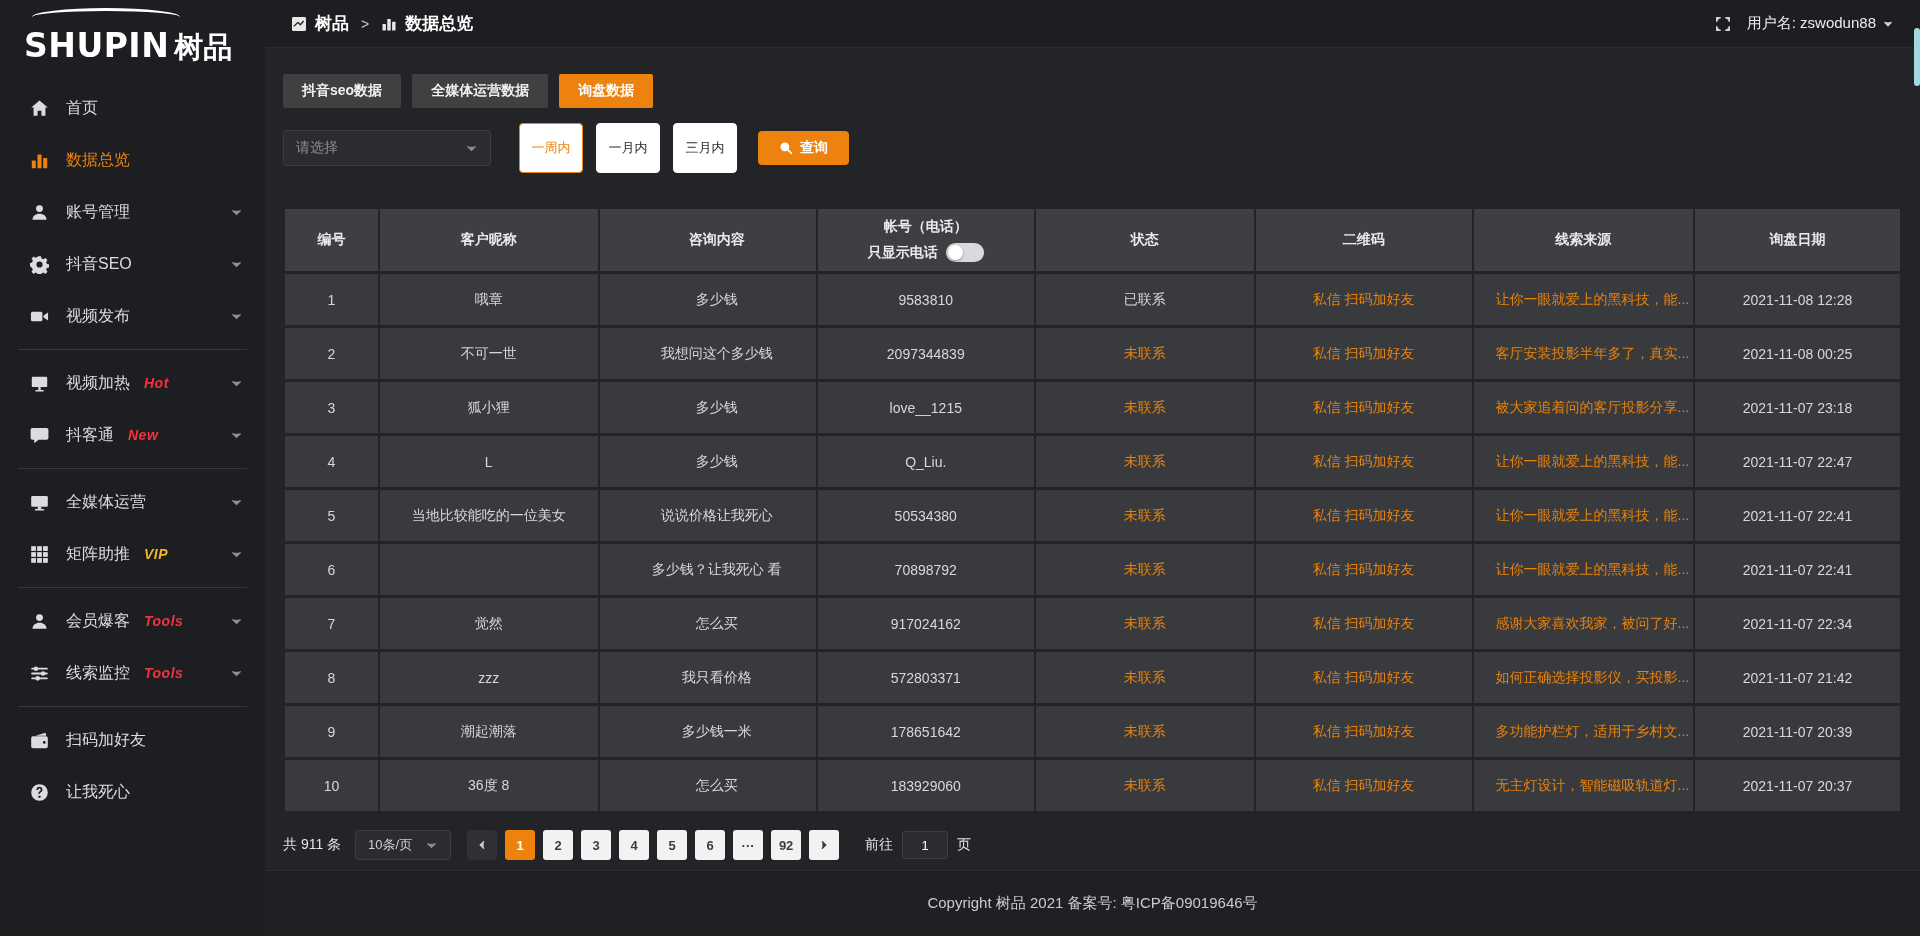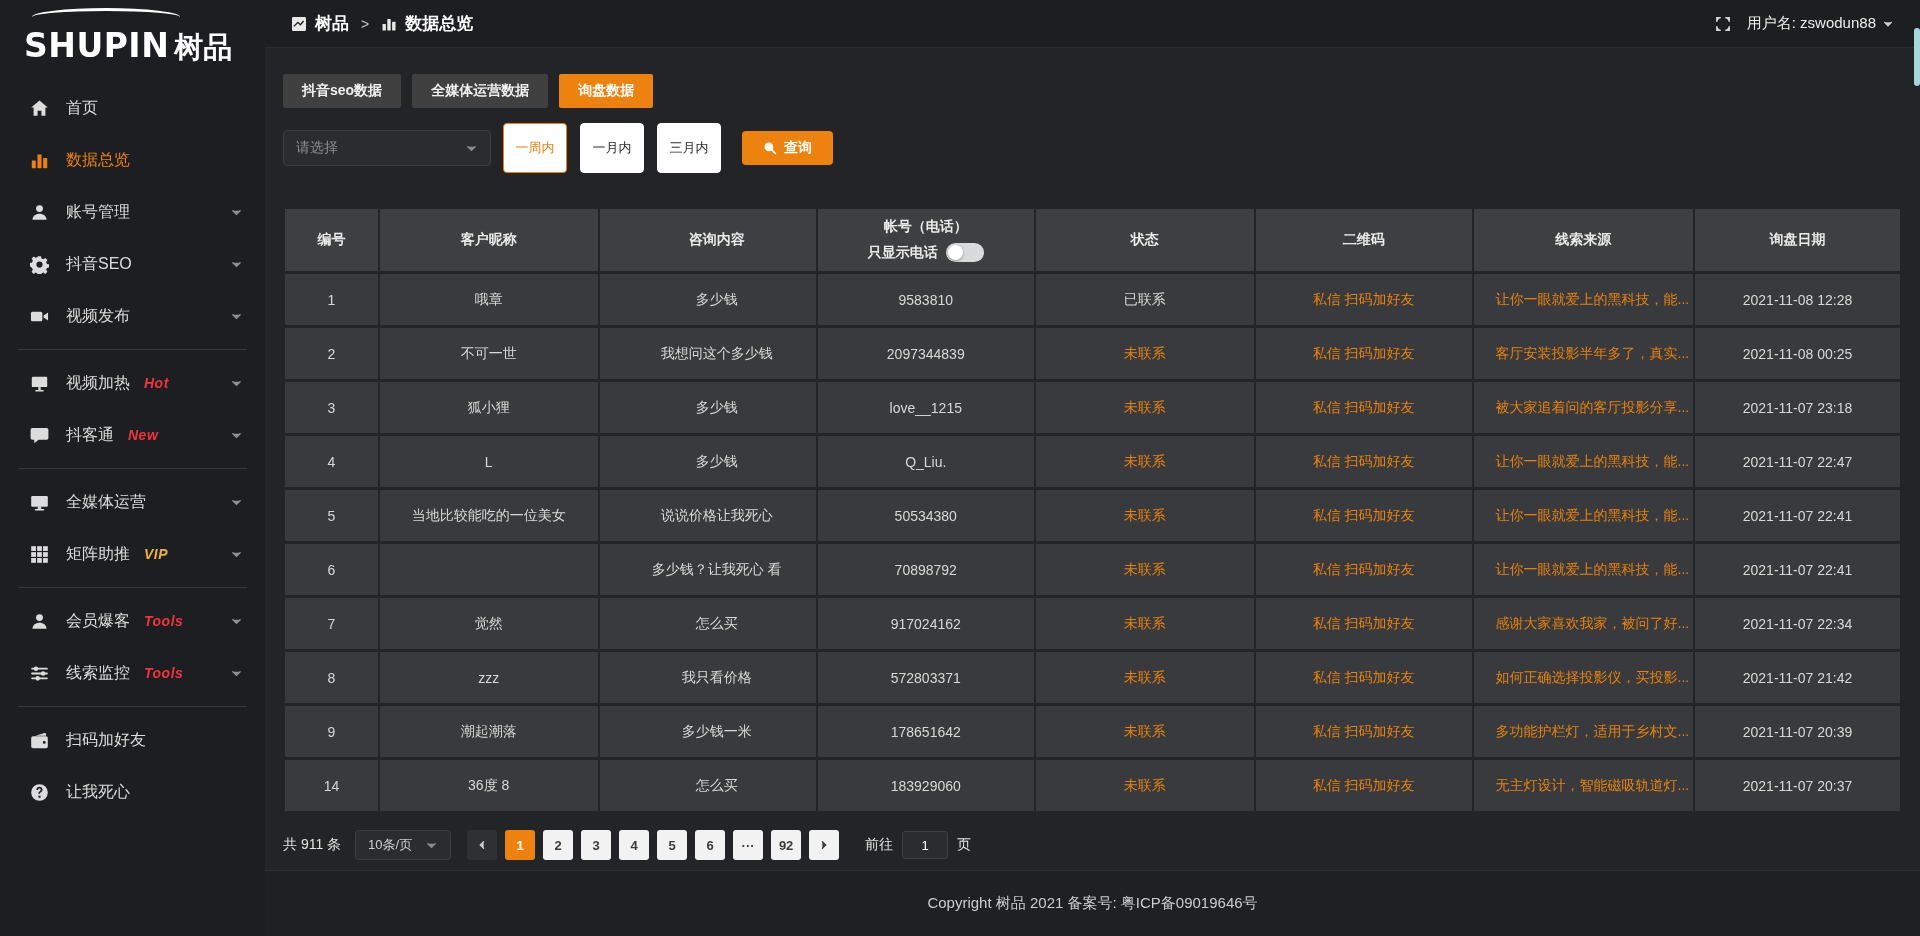--- a/index.html
+++ b/index.html
@@ -55,7 +55,7 @@
   .select { height:36px; background:#2b2c30; border:1px solid #3d3e43; border-radius:4px;
             display:flex; align-items:center; justify-content:space-between;
             padding:0 12px; color:#8a8b90; font-size:14px; cursor:pointer; }
-  .filter-select { width:208px; margin-right:12px; }
+  .filter-select { width:208px; margin-right:28px; }
   .sel-chev { width:13px; height:13px; color:#8a8b90; }
   .range-btn { height:50px; min-width:64px; background:#fff; border:1px solid #fff; border-radius:4px;
                color:#2c2c2c; font-size:13px; margin-right:13px; cursor:pointer; font-weight:500;

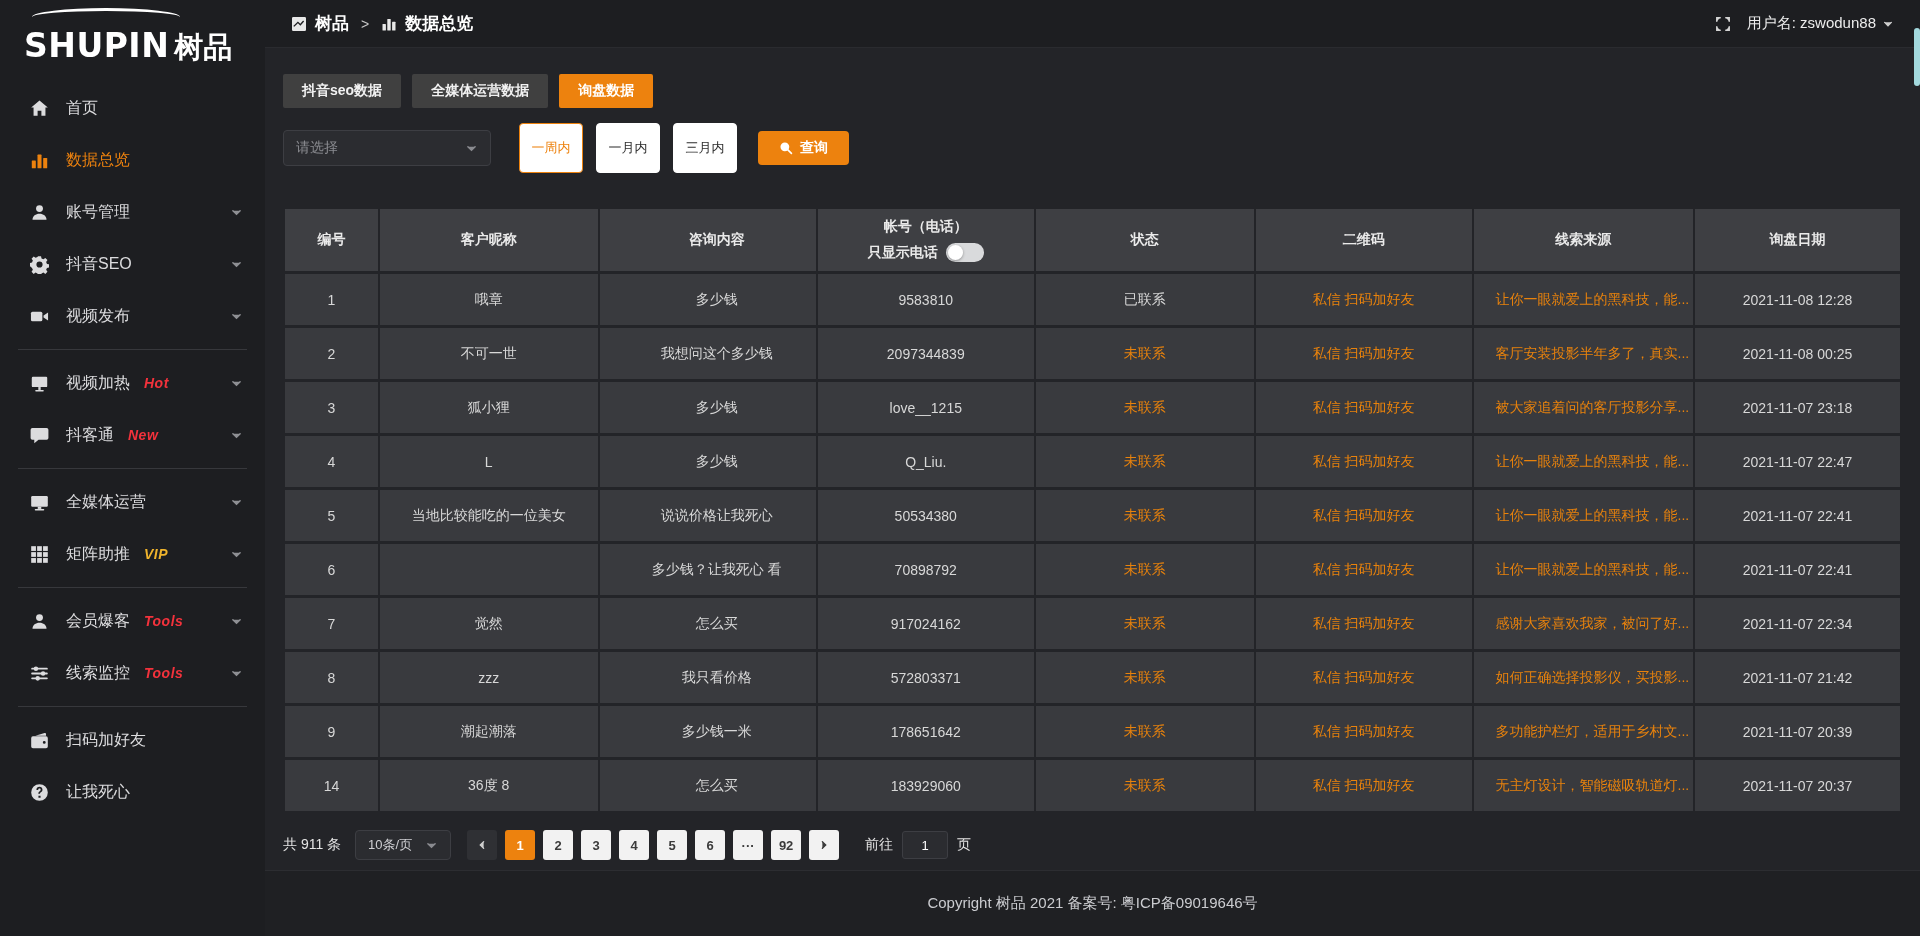--- a/index.html
+++ b/index.html
@@ -485,7 +485,7 @@
               <td class="">2021-11-07 20:39</td>
             </tr>
             <tr>
-              <td class="">14</td>
+              <td class="">10</td>
               <td class="">36度 8</td>
               <td class="">怎么买</td>
               <td class="">183929060</td>

